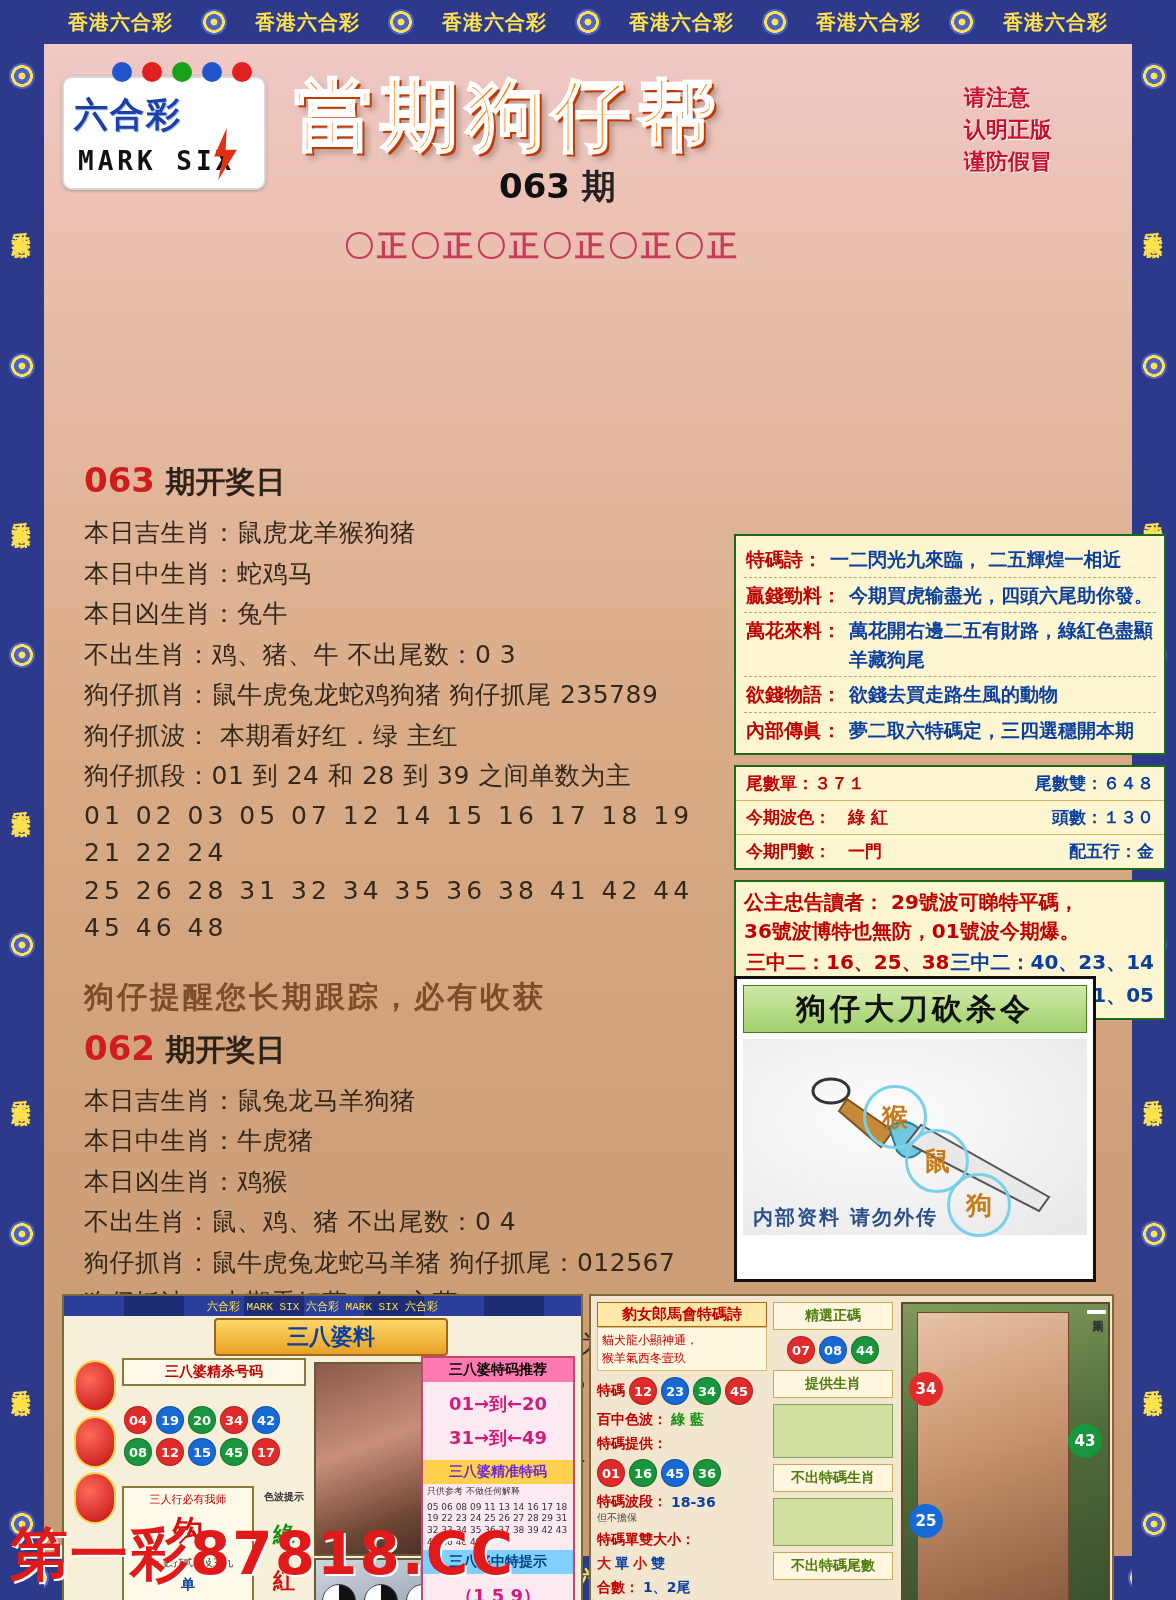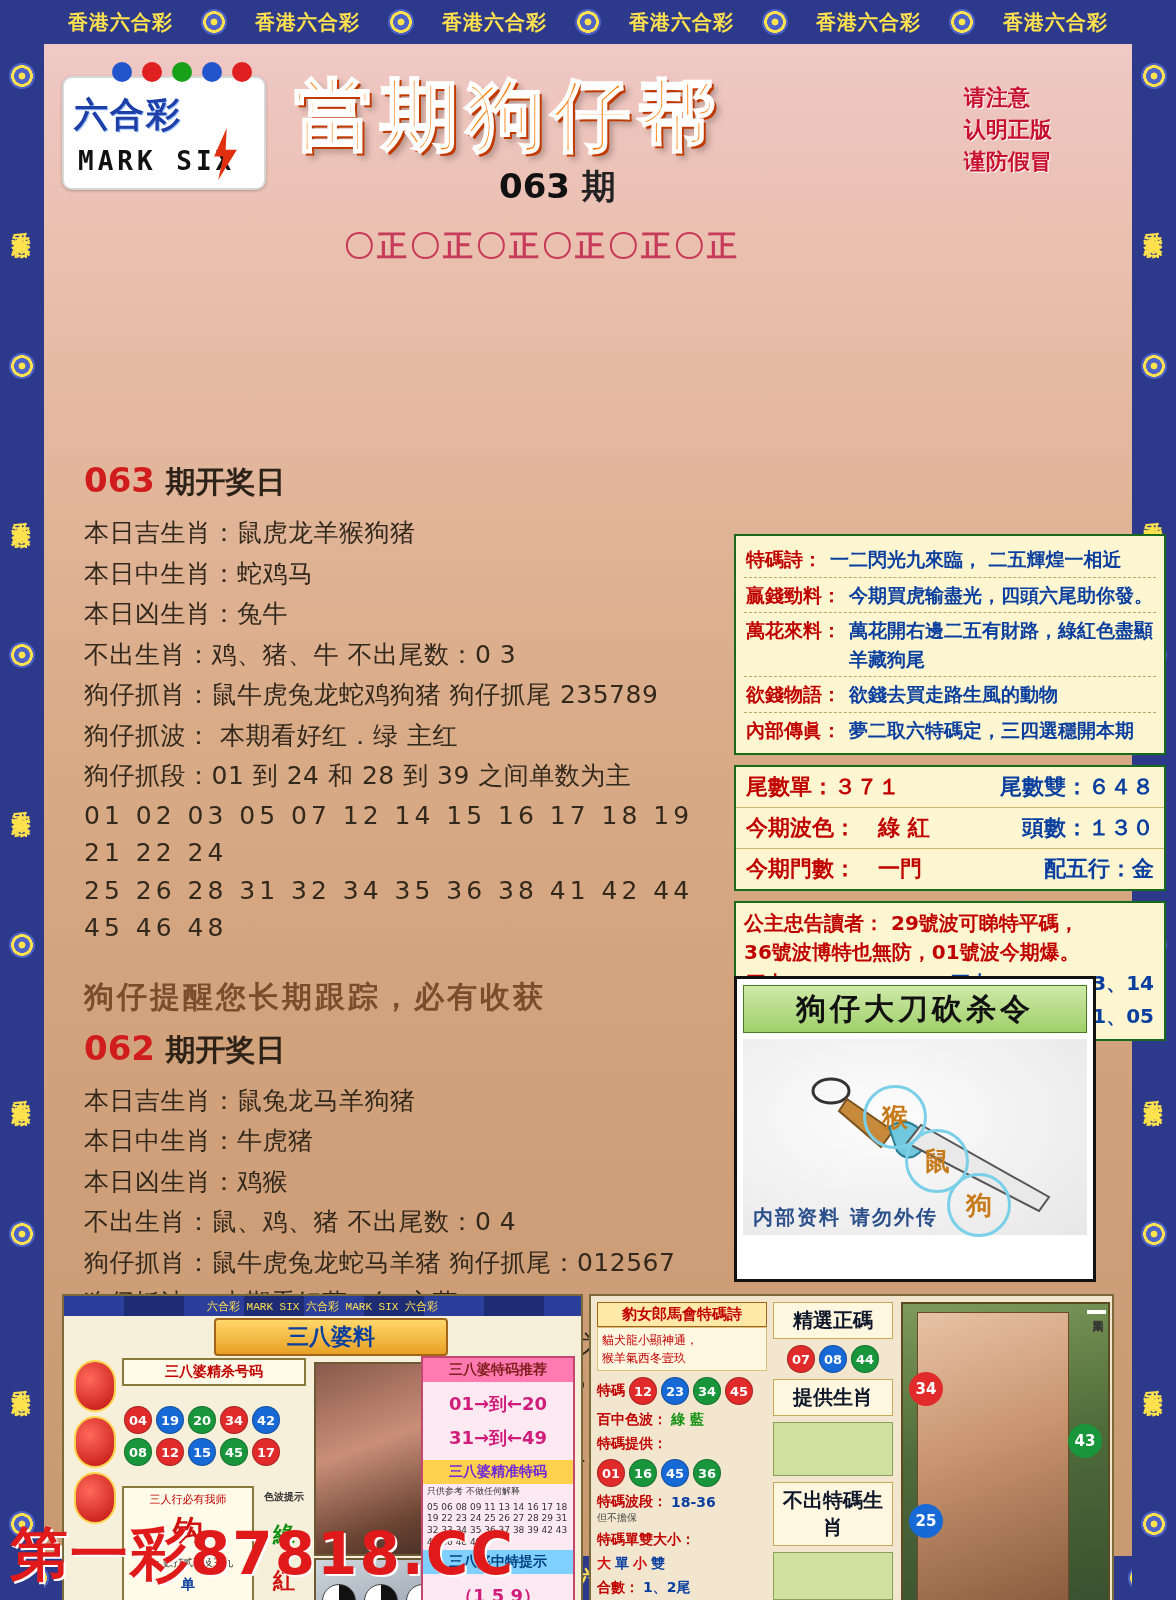--- a/index.html
+++ b/index.html
@@ -115,7 +115,7 @@
   .tab-box{margin-top:10px;border:2px solid #1b6a1b;background:#fdf6d0;}
   .tab-row{
     display:flex;justify-content:space-between;gap:16px;
-    font-size:22px;font-weight:bold;padding:5px 10px;border-bottom:1px solid #cbb86f;
+    font-size:17px;font-weight:bold;padding:5px 10px;border-bottom:1px solid #cbb86f;
   }
   .tab-row:last-child{border-bottom:none;}
   .tab-row .k{color:#c00000;}

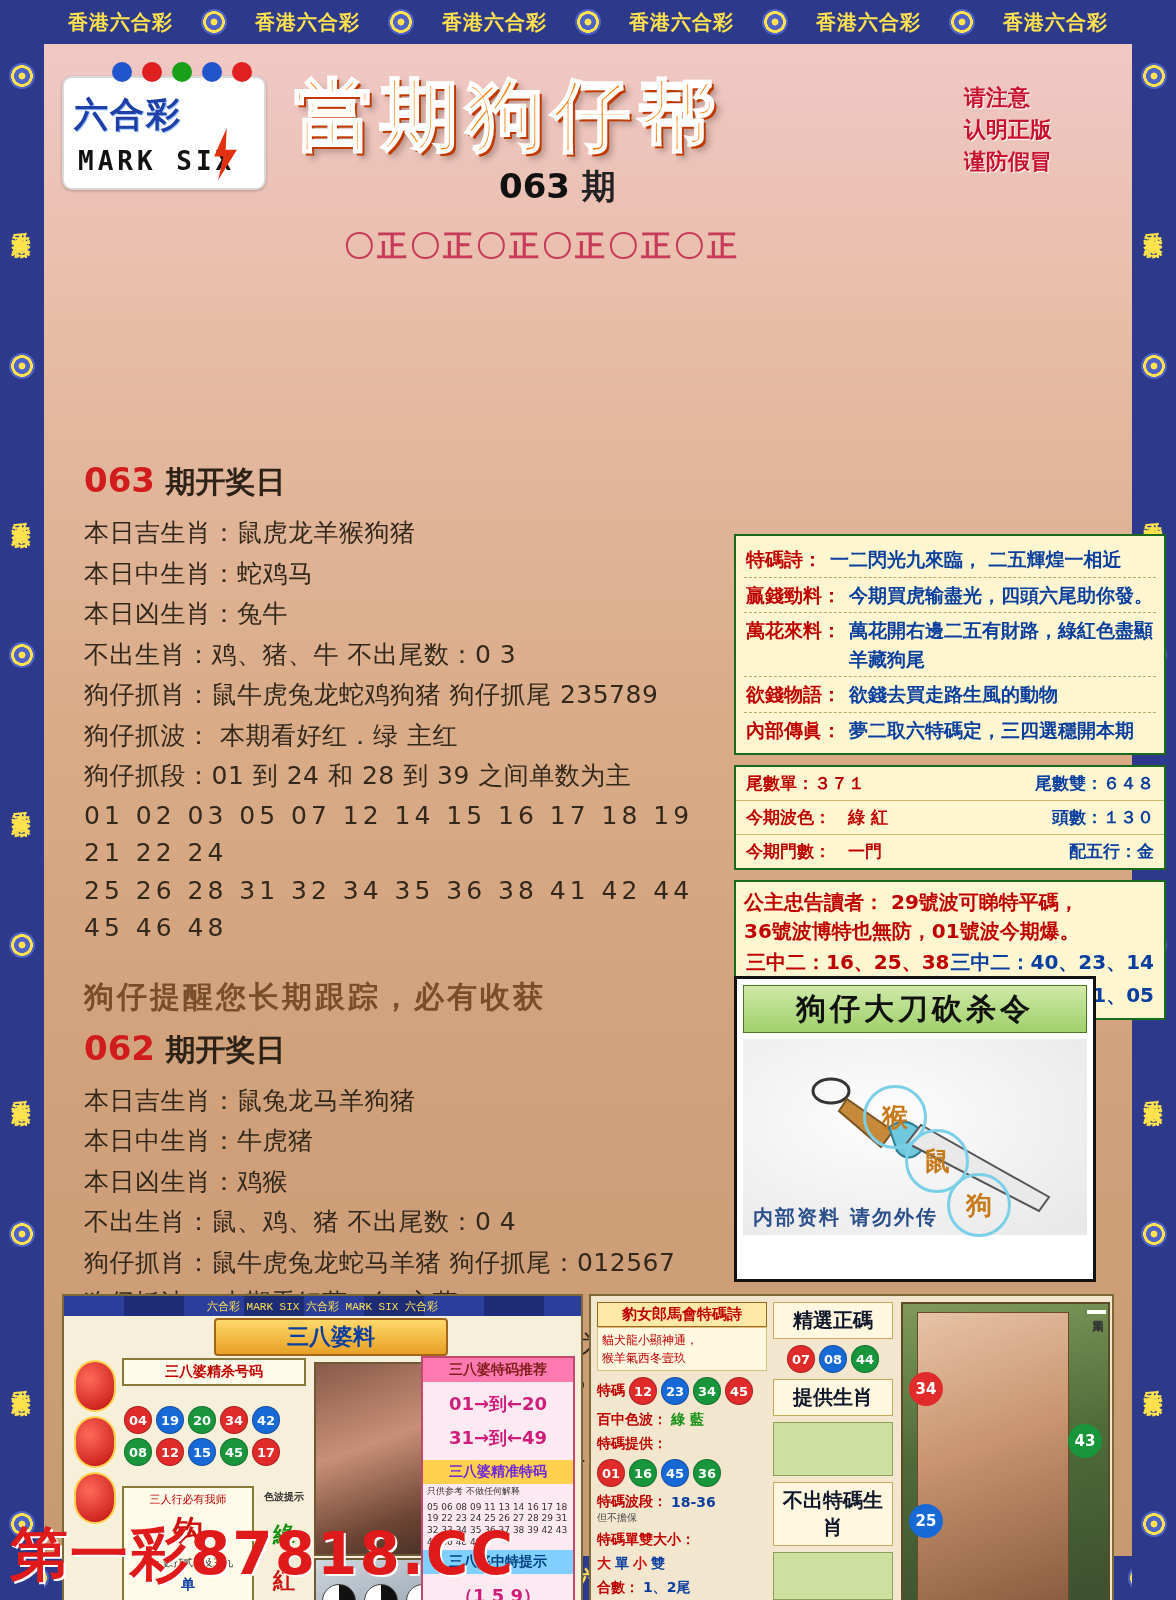--- a/index.html
+++ b/index.html
@@ -226,7 +226,7 @@
   .pb-poem{font-size:12px;color:#c00000;line-height:1.5;padding:3px 4px;background:#fff7e0;border:1px solid #d8c07a;}
   .pb-row{display:flex;align-items:center;gap:4px;font-size:14px;font-weight:bold;color:#c00000;margin-top:6px;}
   .pb-mid{position:absolute;left:182px;top:6px;width:120px;text-align:center;}
-  .pb-box{background:#fff7e0;border:1px solid #c8a85a;font-size:20px;font-weight:bold;color:#0f172a;padding:4px 2px;margin-bottom:6px;}
+  .pb-box{background:#fff7e0;border:1px solid #c8a85a;font-size:14px;font-weight:bold;color:#4d7c0f;padding:4px 2px;margin-bottom:6px;}
   .pb-right{position:absolute;left:310px;top:6px;width:205px;bottom:6px;
     background:linear-gradient(170deg,#7f9a5a,#4f6b3a 35%,#2f3f28);border:2px solid #5b4a22;}
   .pb-photo{position:absolute;left:14px;top:8px;width:150px;height:290px;

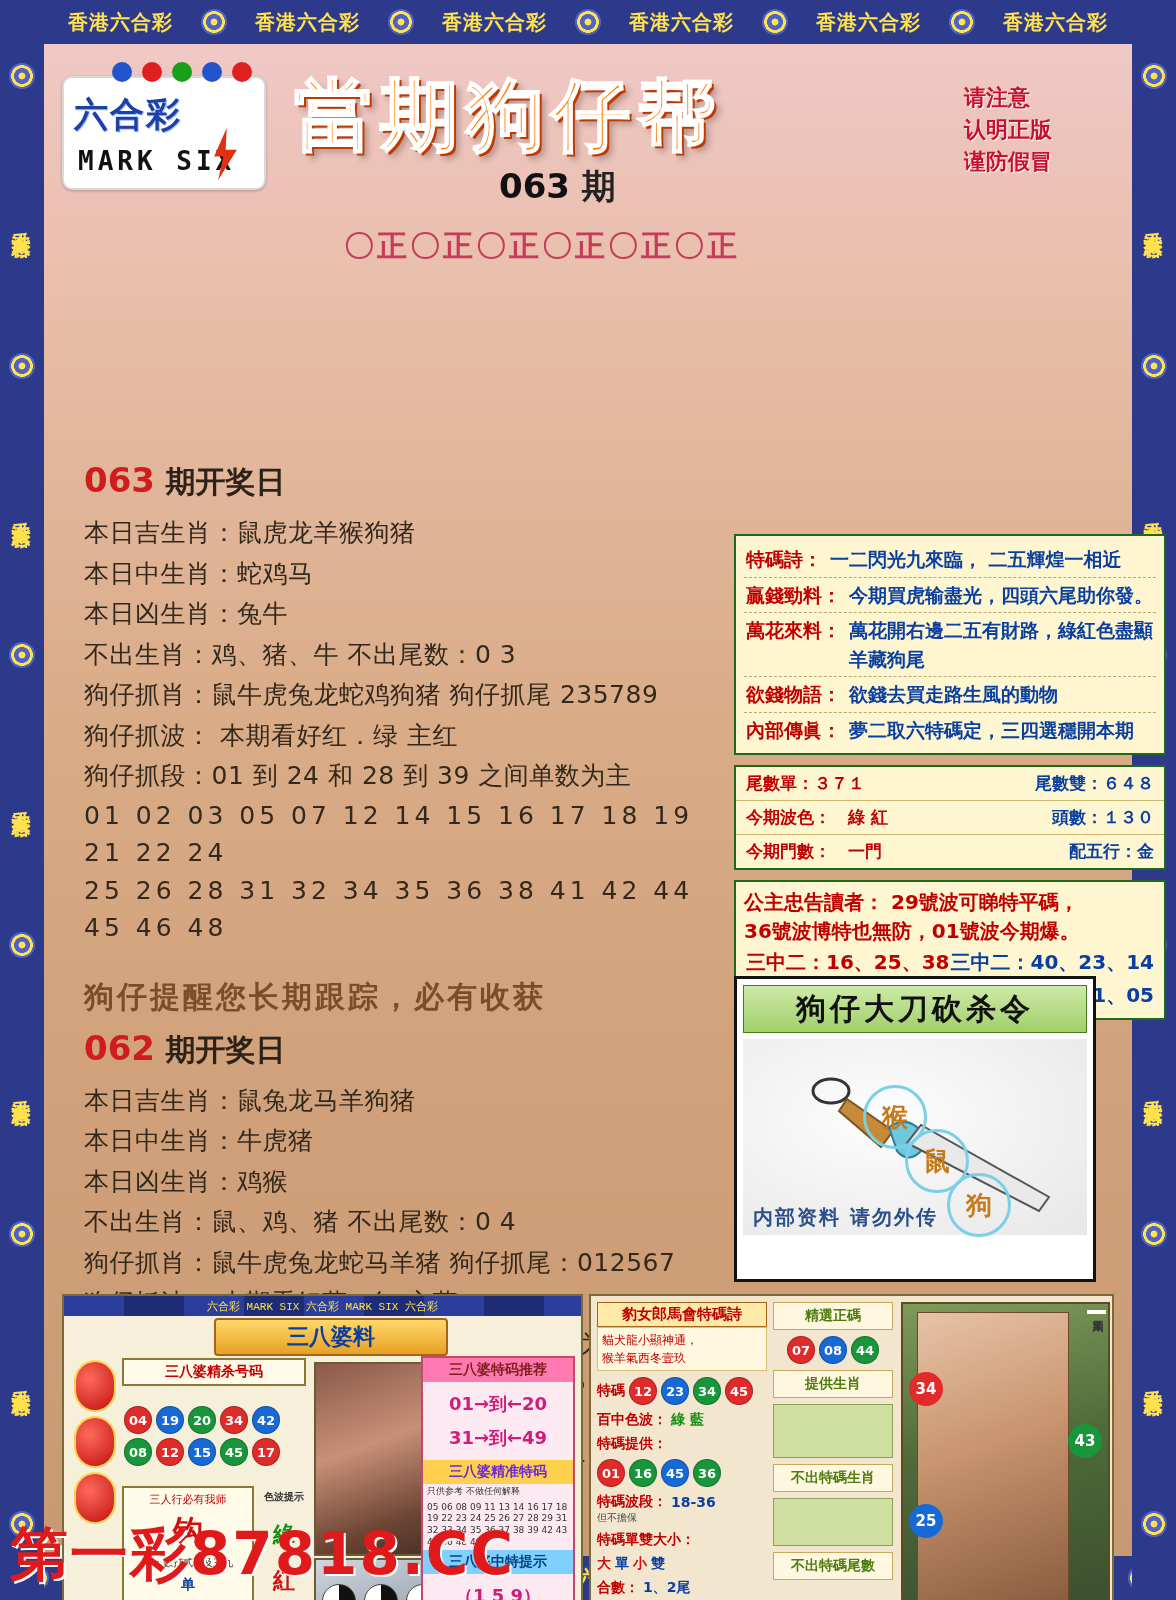--- a/index.html
+++ b/index.html
@@ -207,7 +207,7 @@
     background:#fde9f1;border:2px solid #c2486f;
   }
   .blue-box .bb-title{
-    background:#ff7ab0;color:#7f1d1d;font-size:14px;font-weight:bold;text-align:center;padding:3px 0;
+    background:#ff7ab0;color:#000000;font-size:14px;font-weight:bold;text-align:center;padding:3px 0;
   }
   .bb-line{font-size:18px;font-weight:bold;color:#d01c7a;text-align:center;margin:10px 0;}
   .bb-small{font-size:9px;color:#333;line-height:1.3;padding:2px 4px;word-break:break-all;}

